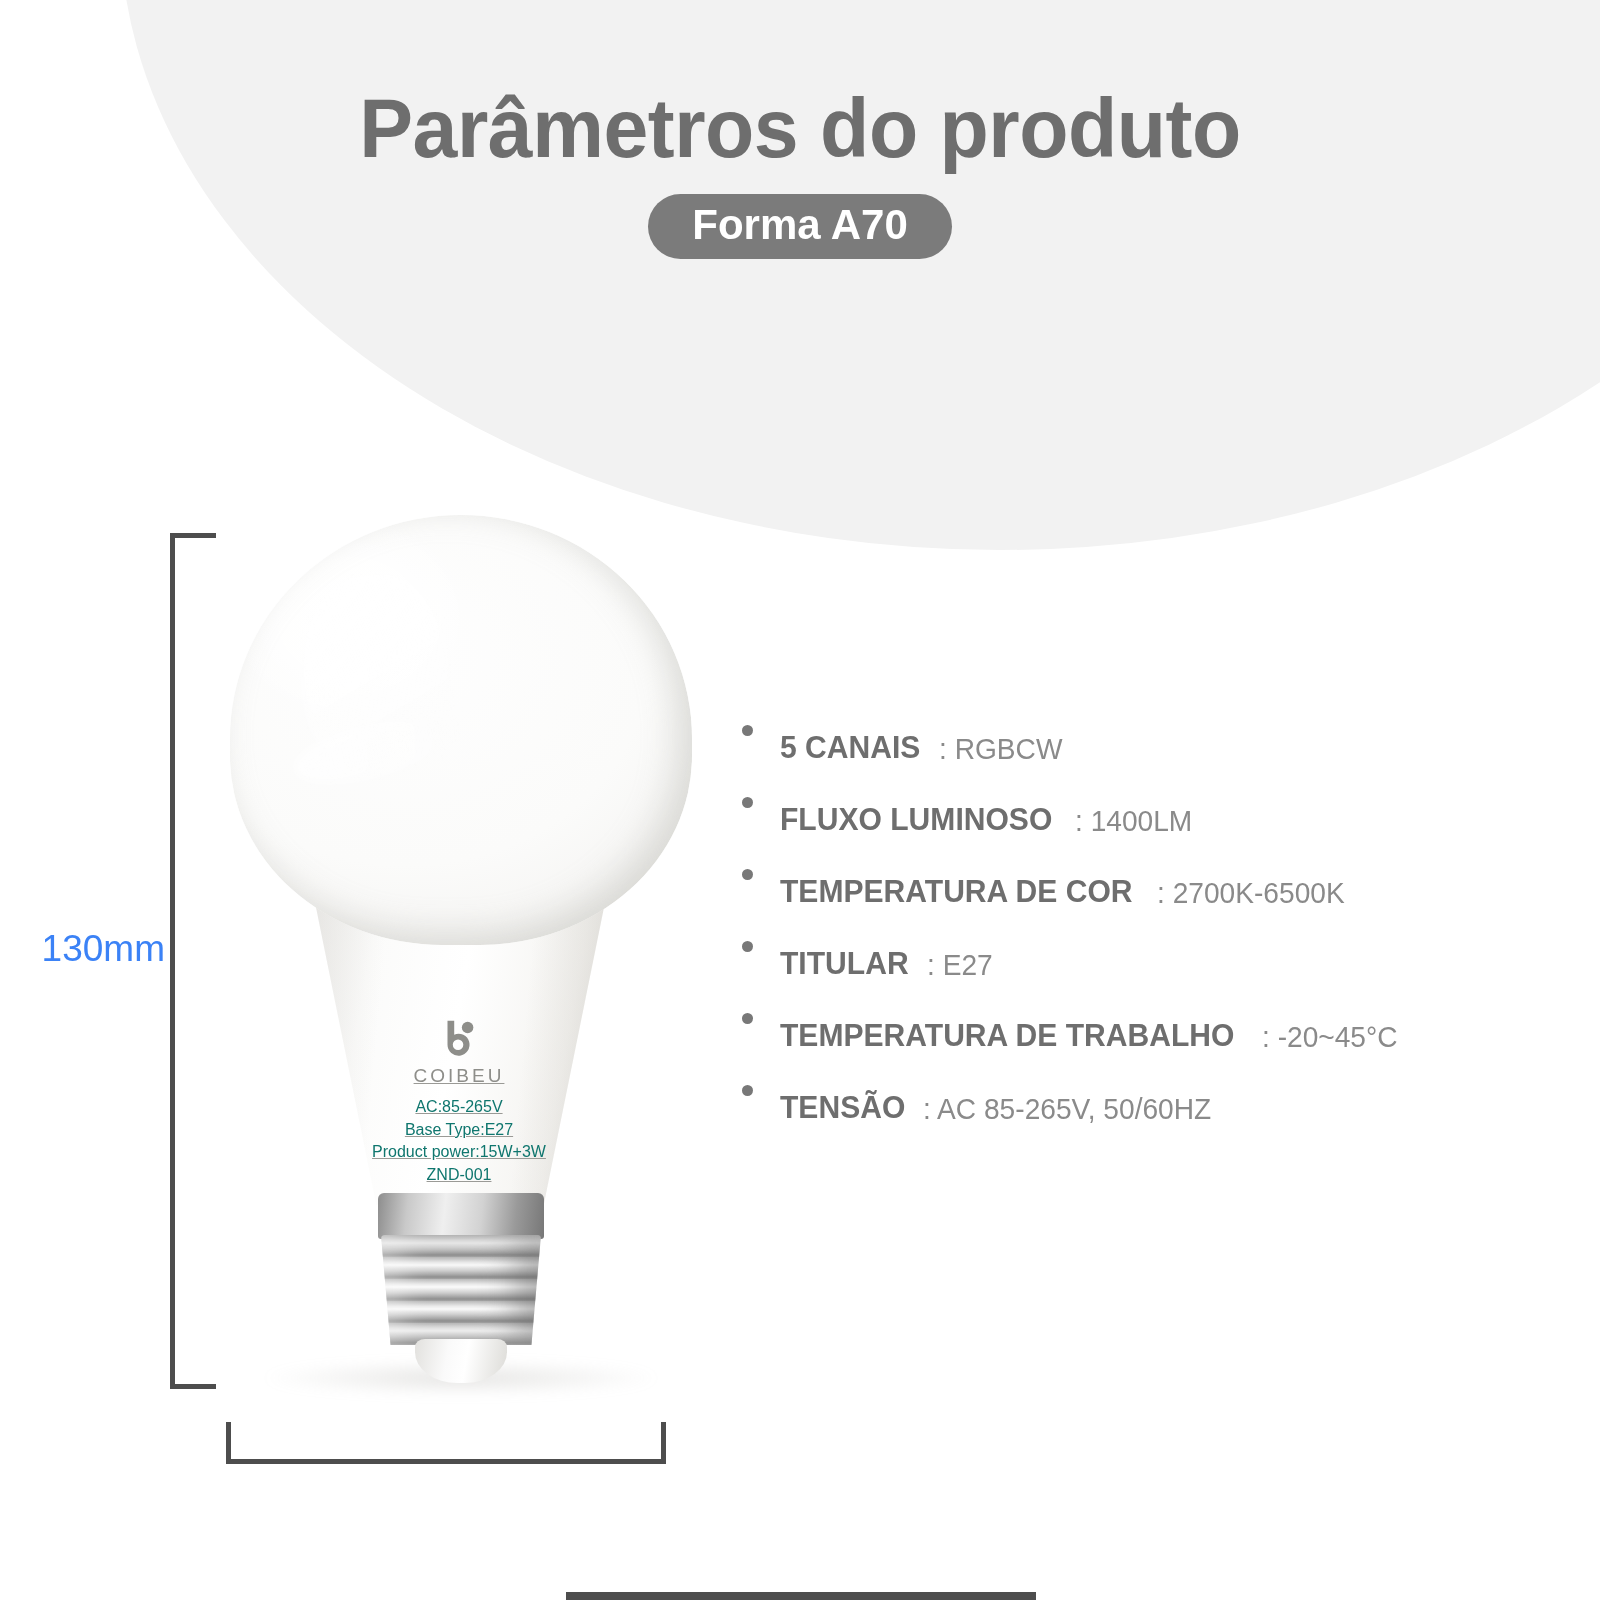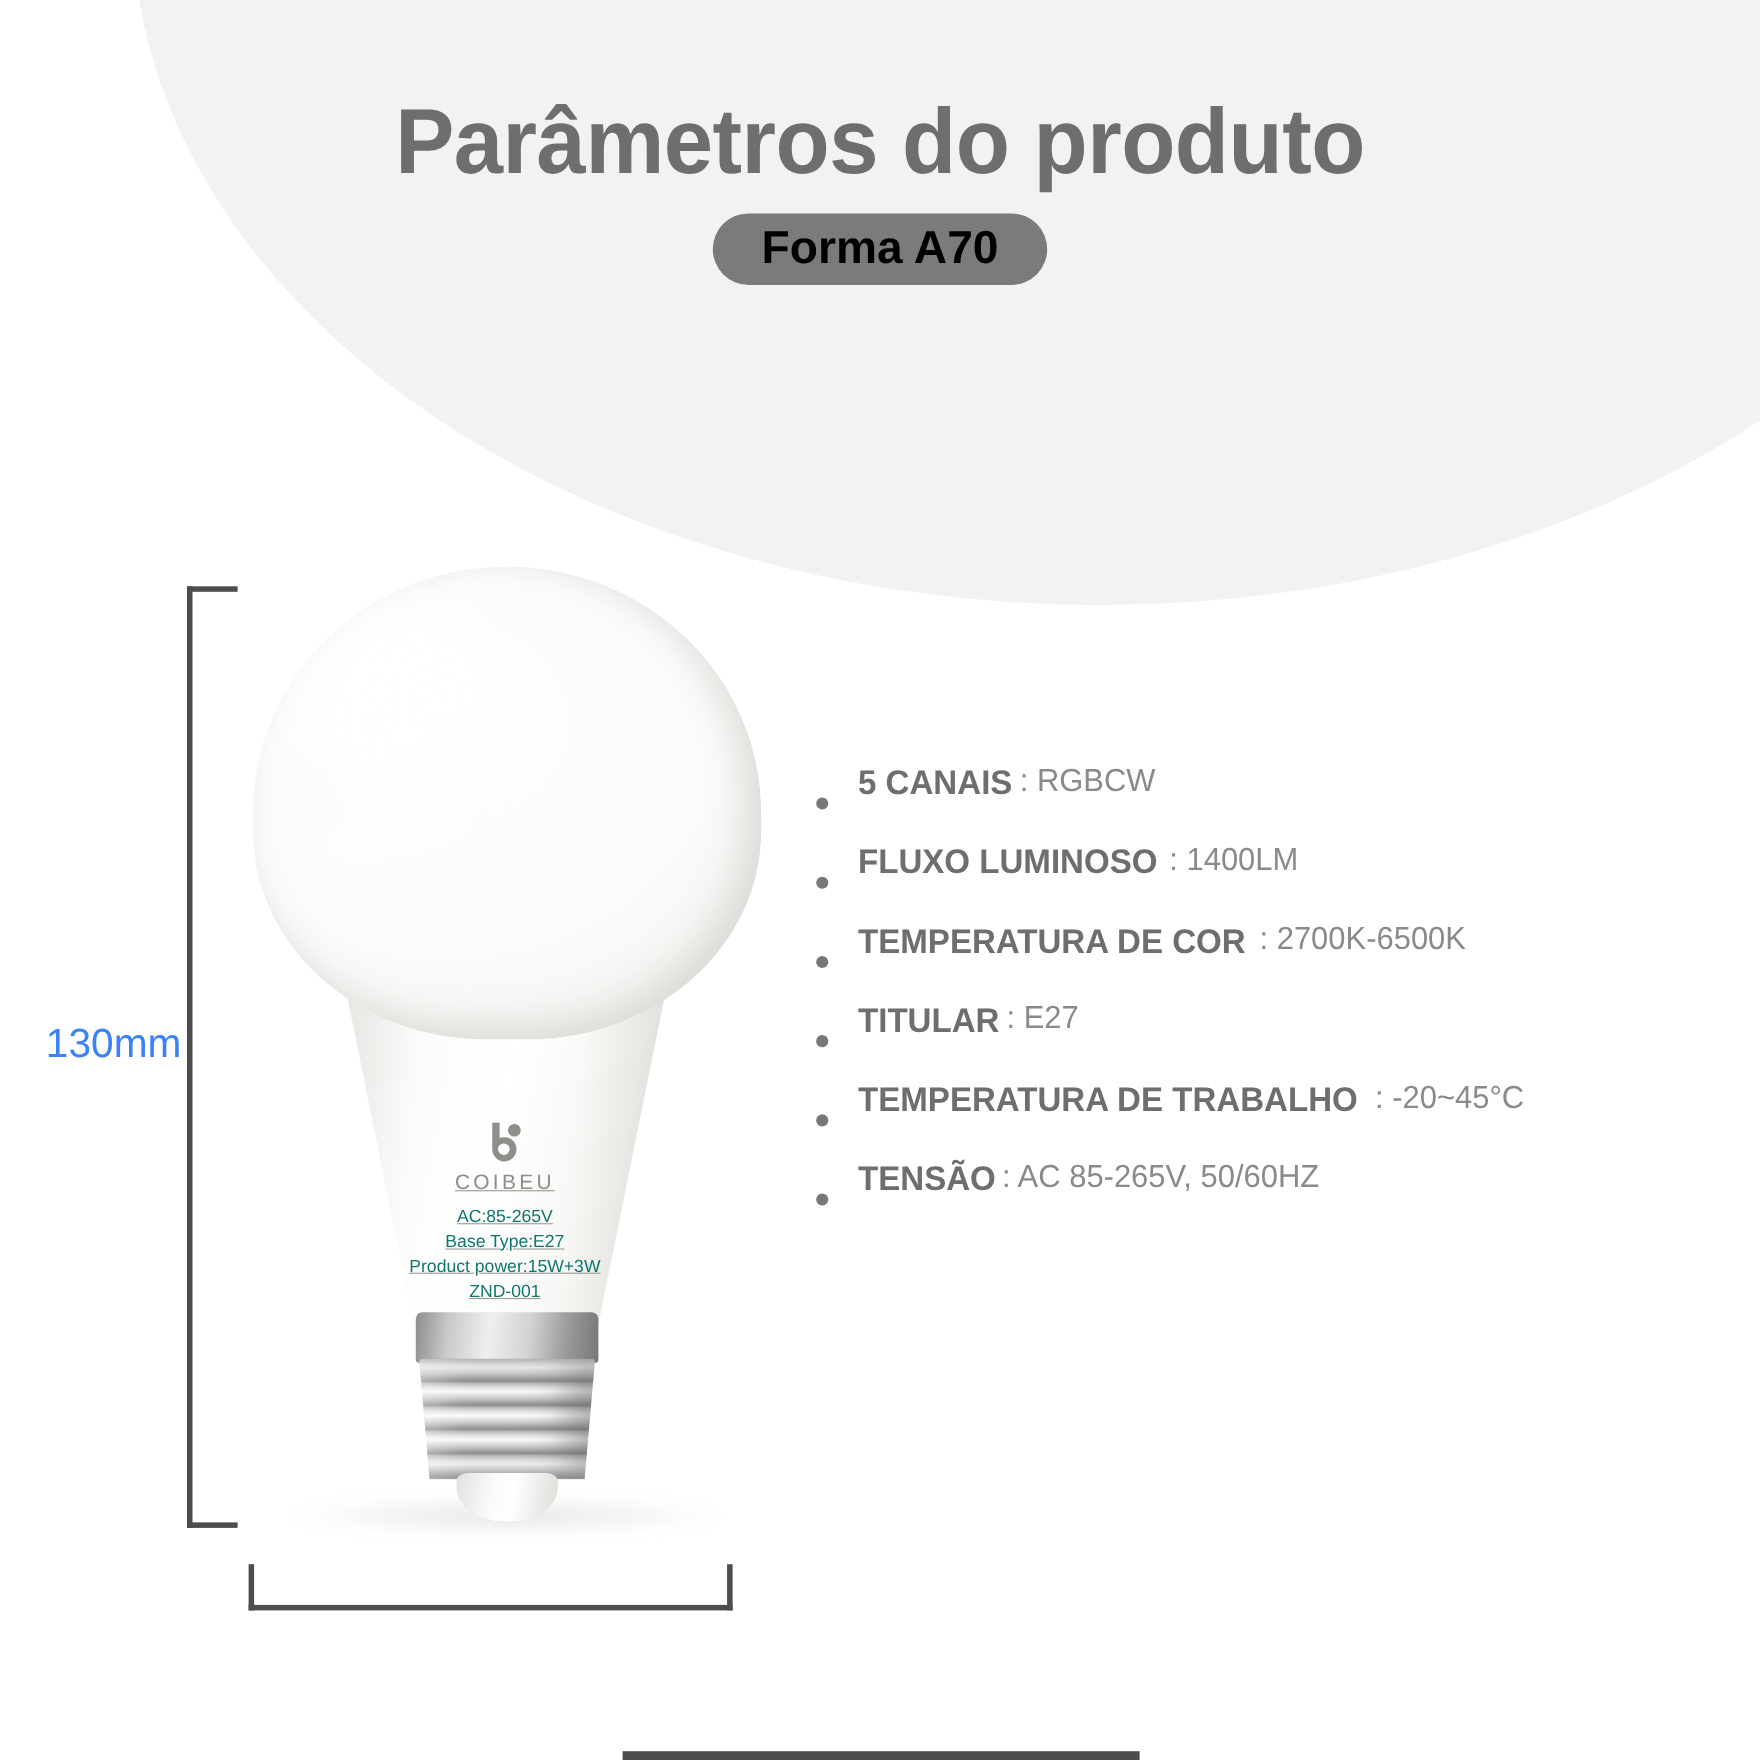--- a/index.html
+++ b/index.html
@@ -54,7 +54,7 @@
     margin-top: 24px;
     padding: 9px 44px 12px 44px;
     background: #7b7b7b;
-    color: #000000;
+    color: #ffffff;
     font-size: 42px;
     font-weight: 700;
     line-height: 1.05;

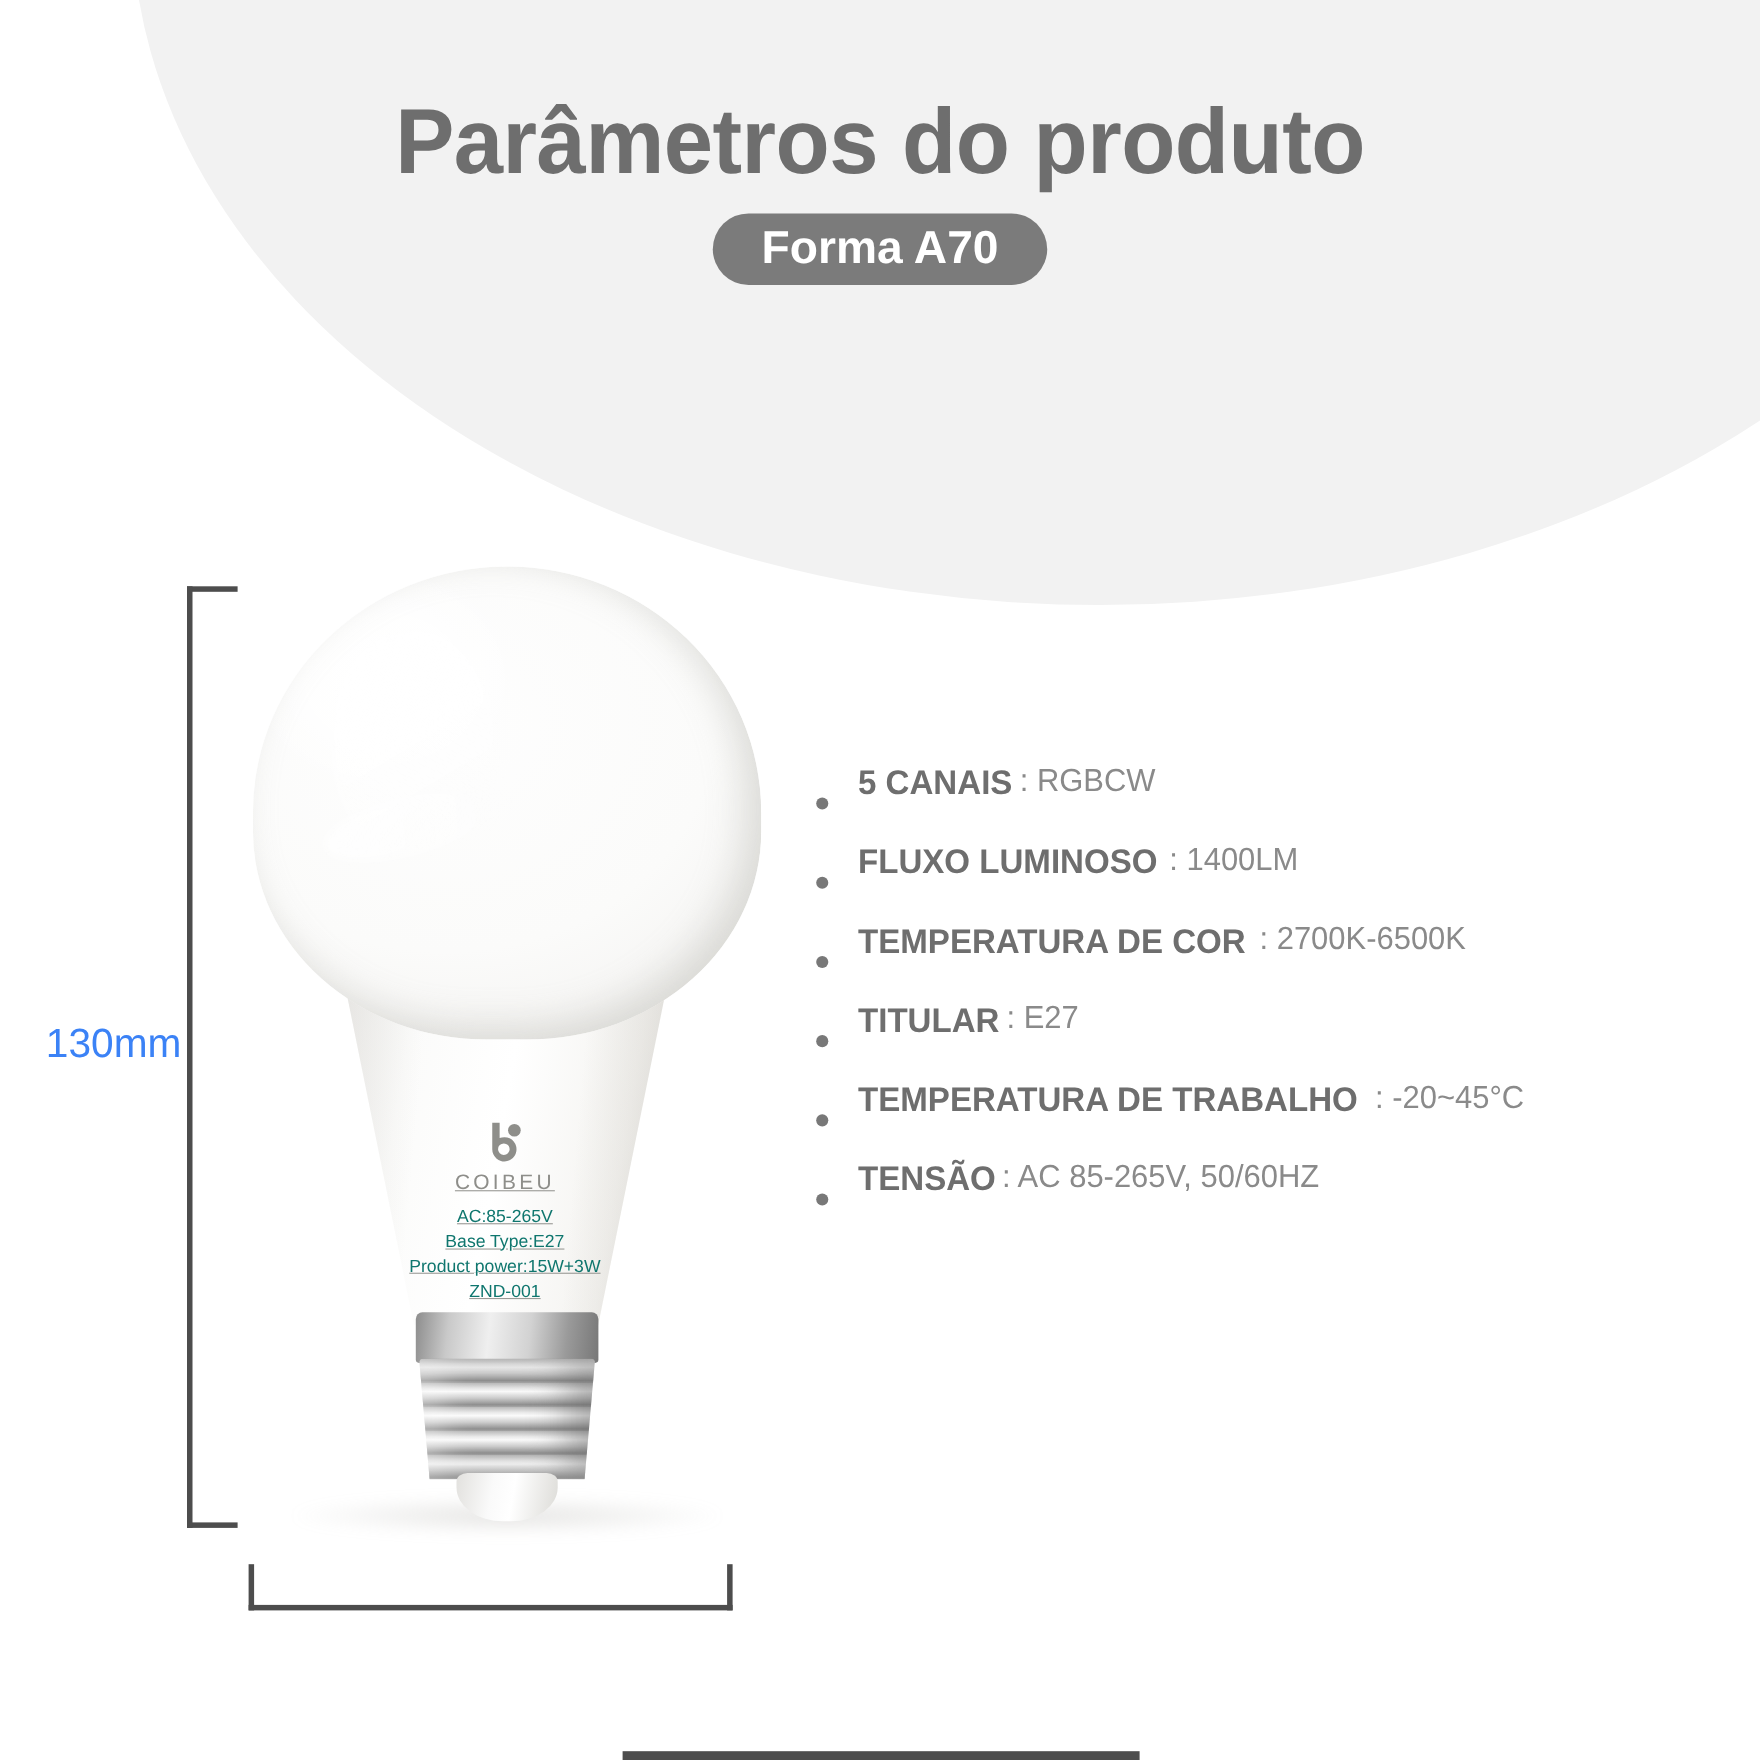--- a/index.html
+++ b/index.html
@@ -276,8 +276,9 @@
     padding-left: 44px;
     height: 72px;
     display: flex;
-    align-items: flex-start;
+    align-items: flex-end;
     white-space: nowrap;
+    gap: 12px;
   }
   .spec-bullet {
     position: absolute;

